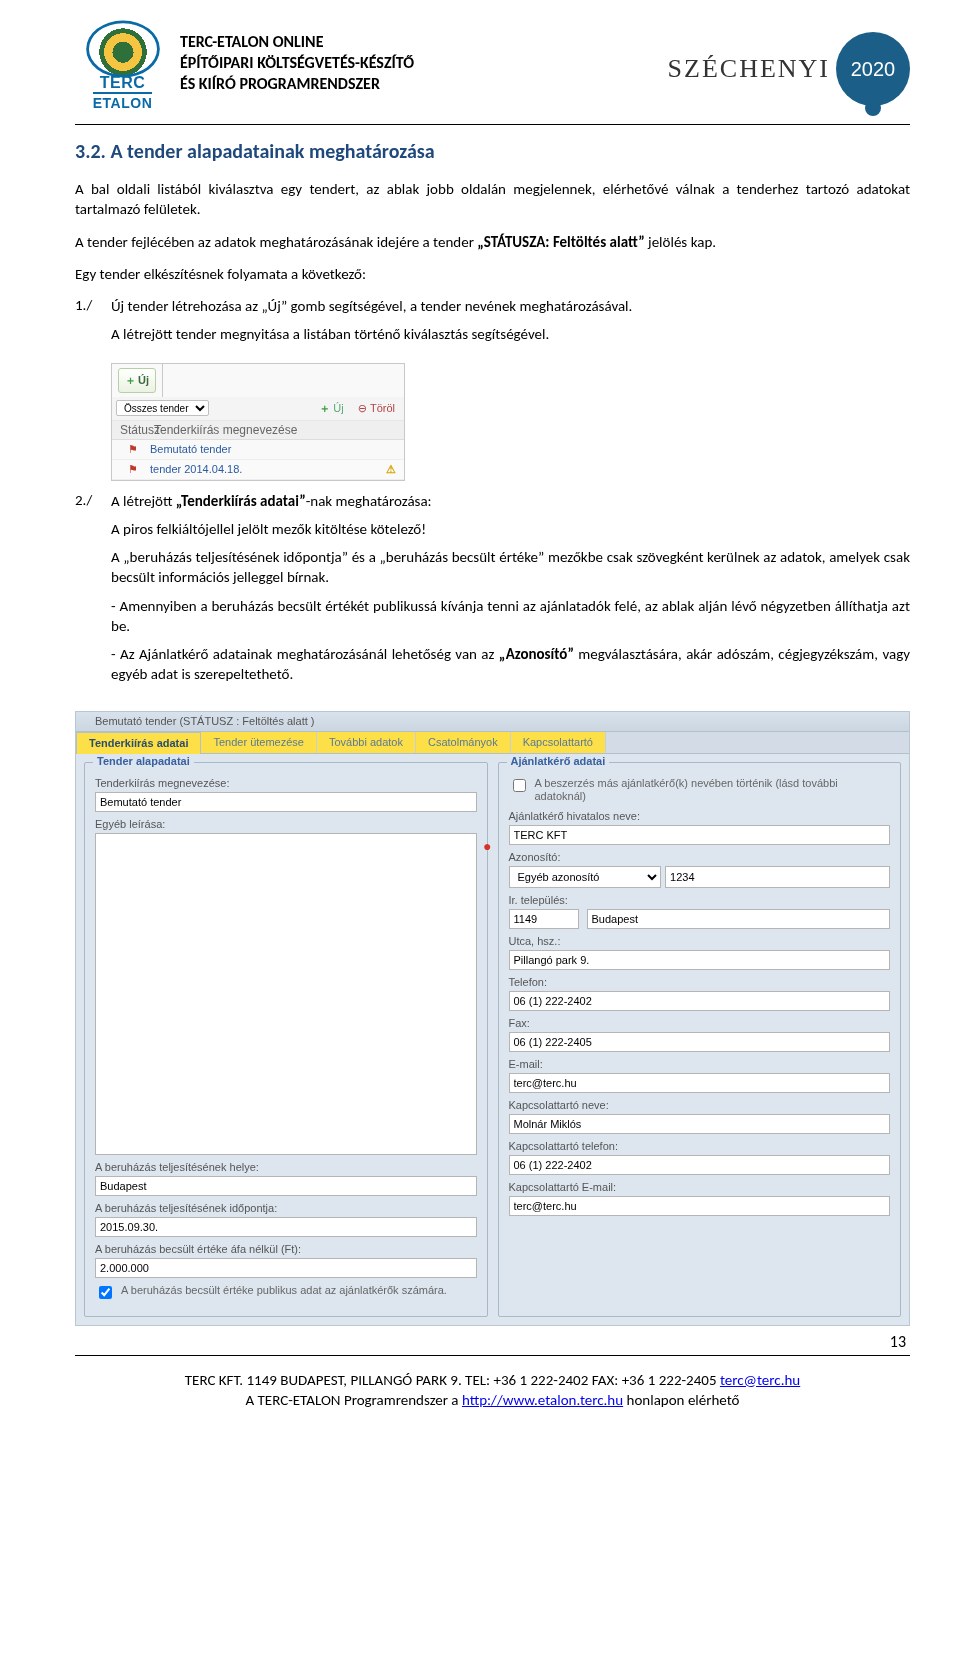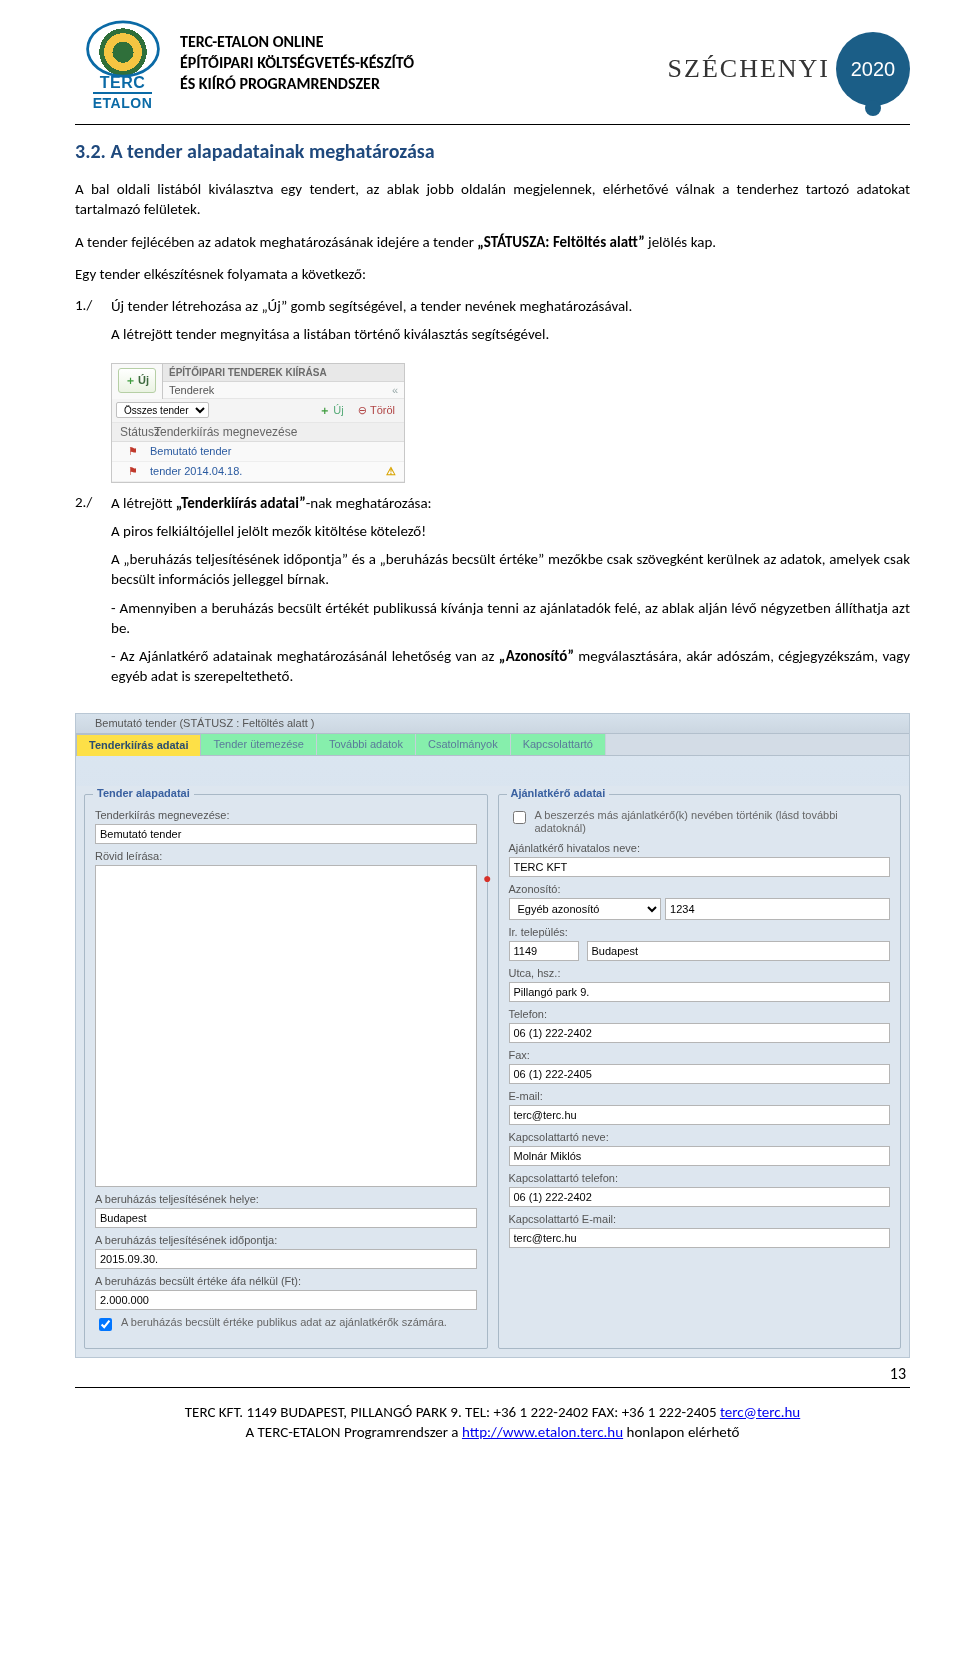--- a/index.html
+++ b/index.html
@@ -361,13 +361,6 @@
                   <span class="plus-icon">＋</span>
                   <span>Új</span>
                 </span>
-              </div>
-              <div class="mini-right">
-                <div class="mini-title">ÉPÍTŐIPARI TENDEREK KIÍRÁSA</div>
-                <div class="mini-sub">
-                  <span>Tenderek</span>
-                  <span class="chev">«</span>
-                </div>
               </div>
             </div>
             <div class="mini-search">

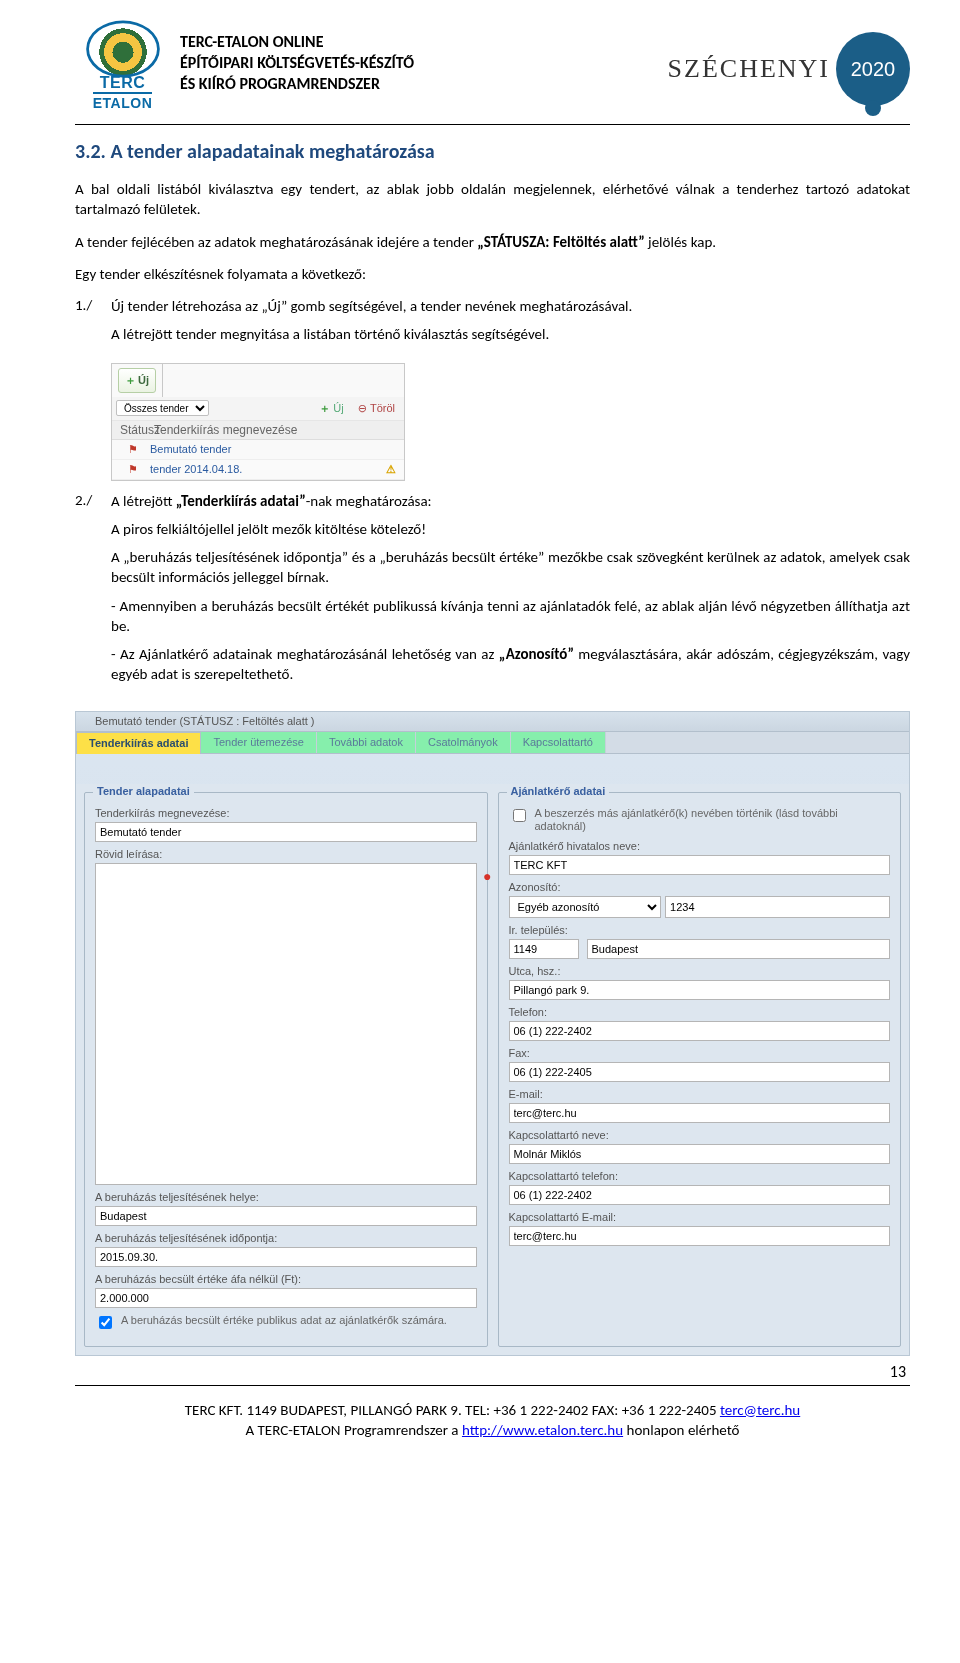--- a/index.html
+++ b/index.html
@@ -223,7 +223,7 @@
     font-size:11px;
     color:#5a7a9a;
     border-right:1px solid #c5d0da;
-    background:#86efac;
+    background:#fde047;
     position:relative;
   }
   .tab.active{

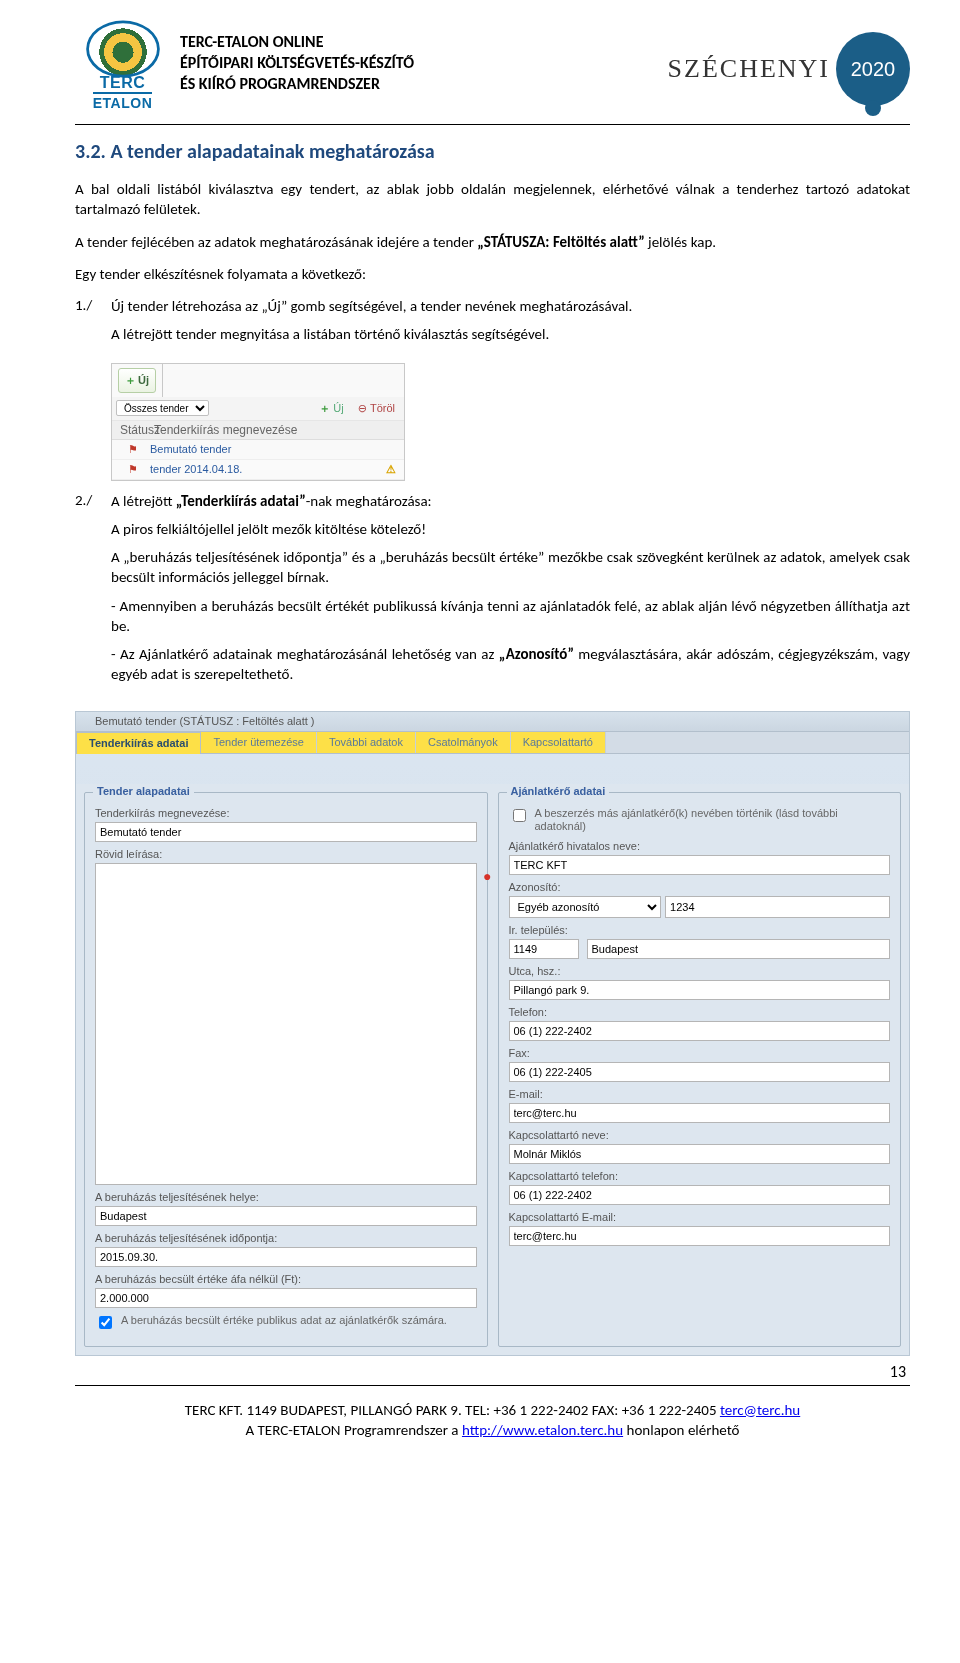--- a/index.html
+++ b/index.html
@@ -240,7 +240,6 @@
     padding:8px;
     display:flex;
     gap:10px;
-    margin-top:30px;
   }
   .fieldset{
     flex:1;

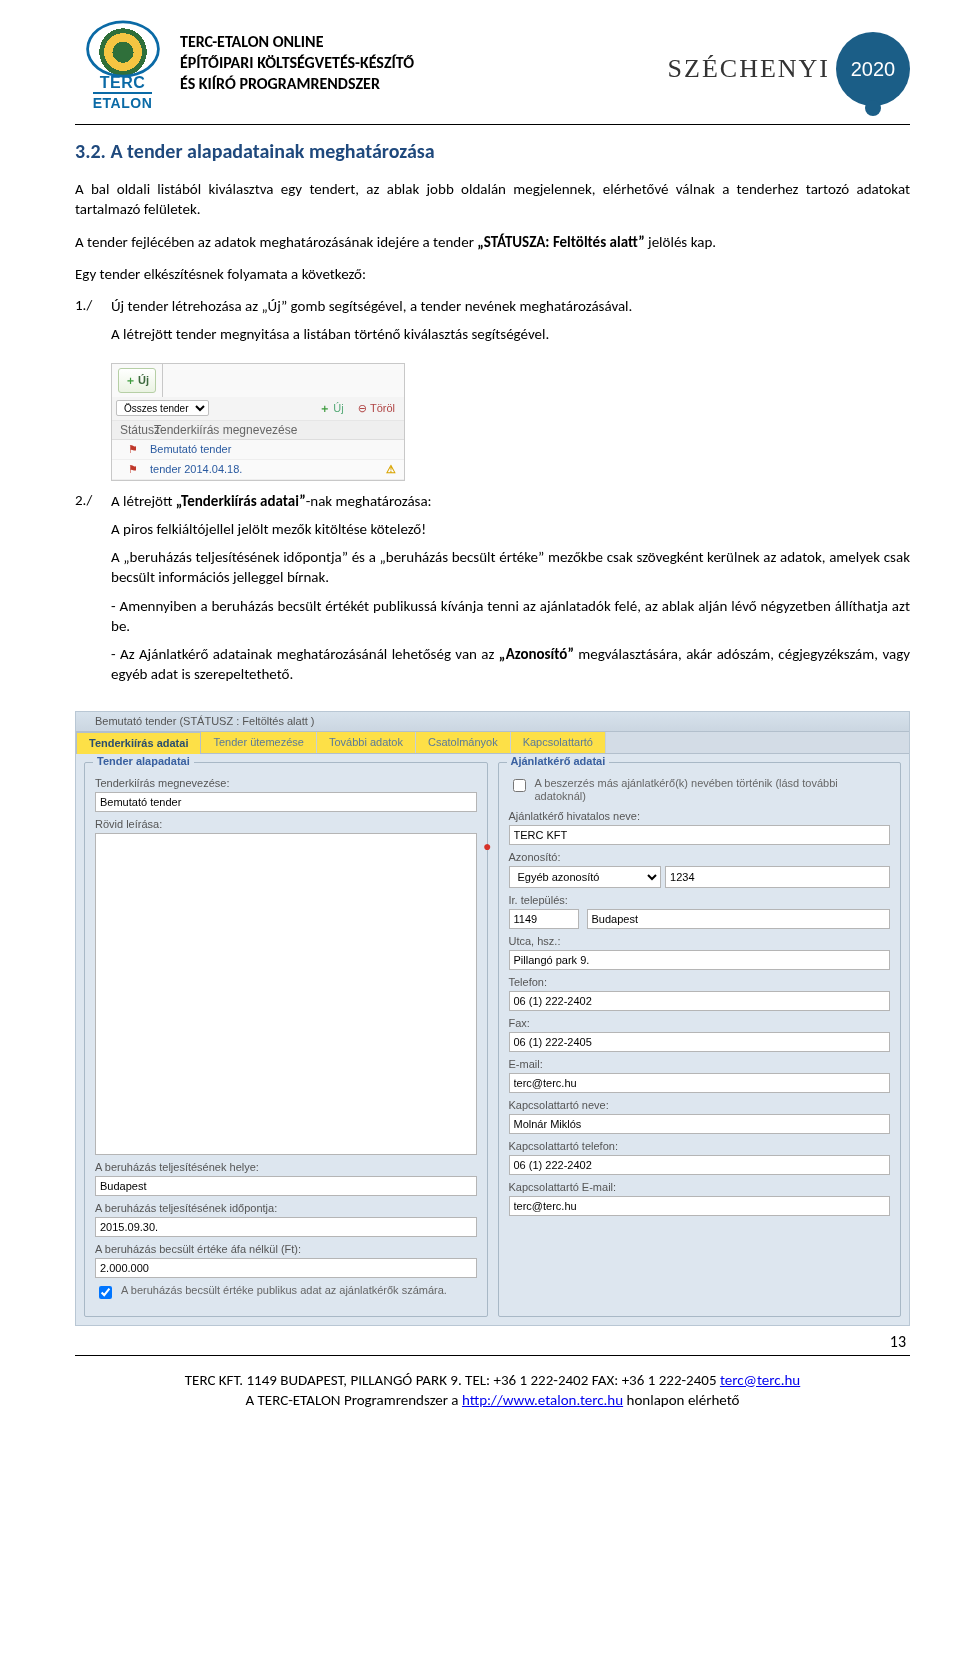--- a/index.html
+++ b/index.html
@@ -428,7 +428,7 @@
         <div class="fld-label">Tenderkiírás megnevezése:</div>
         <input class="fld-input" value="Bemutató tender" style="">
 
-        <div class="fld-label">Rövid leírása:</div>
+        <div class="fld-label">Egyéb leírása:</div>
         <div class="fld-textarea-wrap">
           <textarea style="width: 100%; height: 100%; border: none; resize: none; box-sizing: border-box; padding: 4px; font-size: 11px;"></textarea>
           <span class="warn">●</span>

